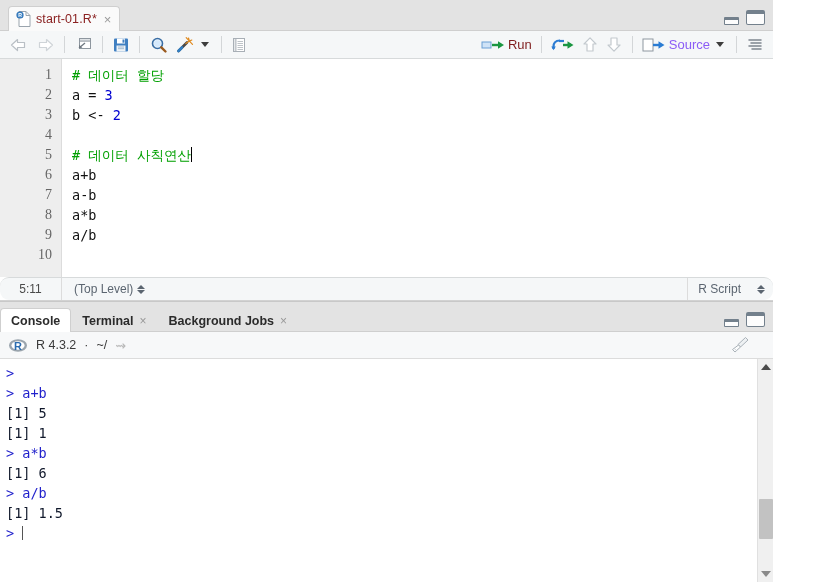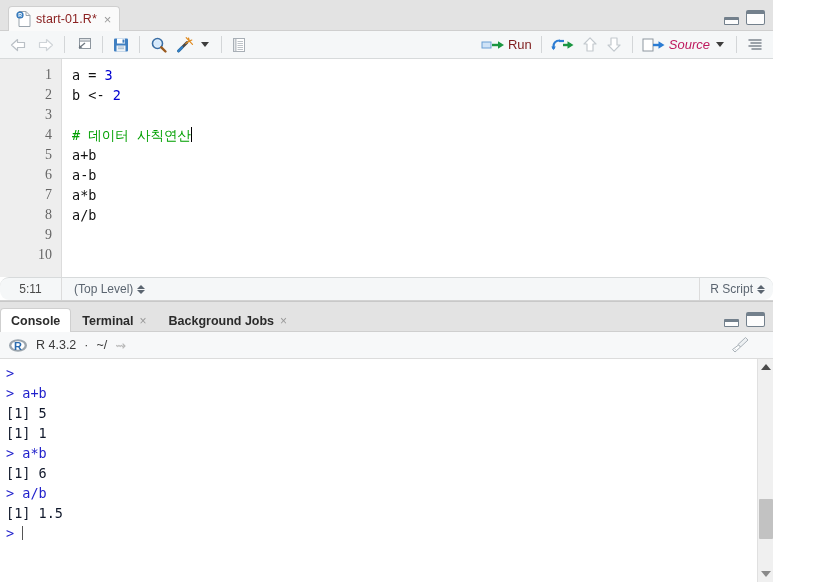--- a/index.html
+++ b/index.html
@@ -133,7 +133,7 @@
     margin: 0 3px;
   }
   .run-label { color: #7f1d1d; font-size: 13px; }
-  .source-label { color: #be185d; font-size: 13px; font-style: italic; }
+  .source-label { color: #8b5cf6; font-size: 13px; }
 
   
   .editor {

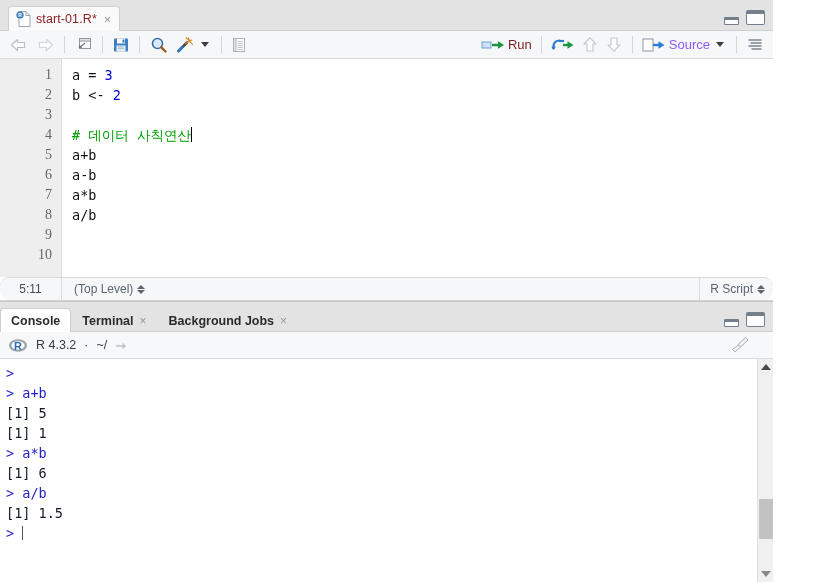--- a/index.html
+++ b/index.html
@@ -491,6 +491,7 @@
         <div class="ln">10</div>
       </div>
       <div class="code">
+        <div class="cl"><span class="cm"># 데이터 할당</span></div>
         <div class="cl"><span class="op">a = </span><span class="num">3</span></div>
         <div class="cl"><span class="op">b &lt;- </span><span class="num">2</span></div>
         <div class="cl"><span></span></div>

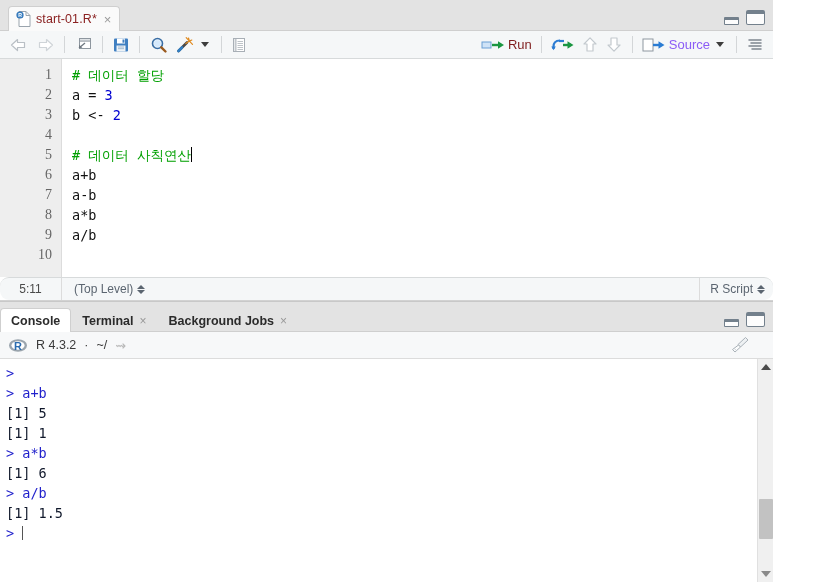--- a/index.html
+++ b/index.html
@@ -215,7 +215,7 @@
   .sb-right {
     position: absolute;
     right: 8px;
-    display: flex; align-items: center; gap: 4px;
+    display: flex; align-items: center; gap: 16px;
     border-left: 1px solid #dcdcdc;
     padding-left: 10px;
     height: 22px;

